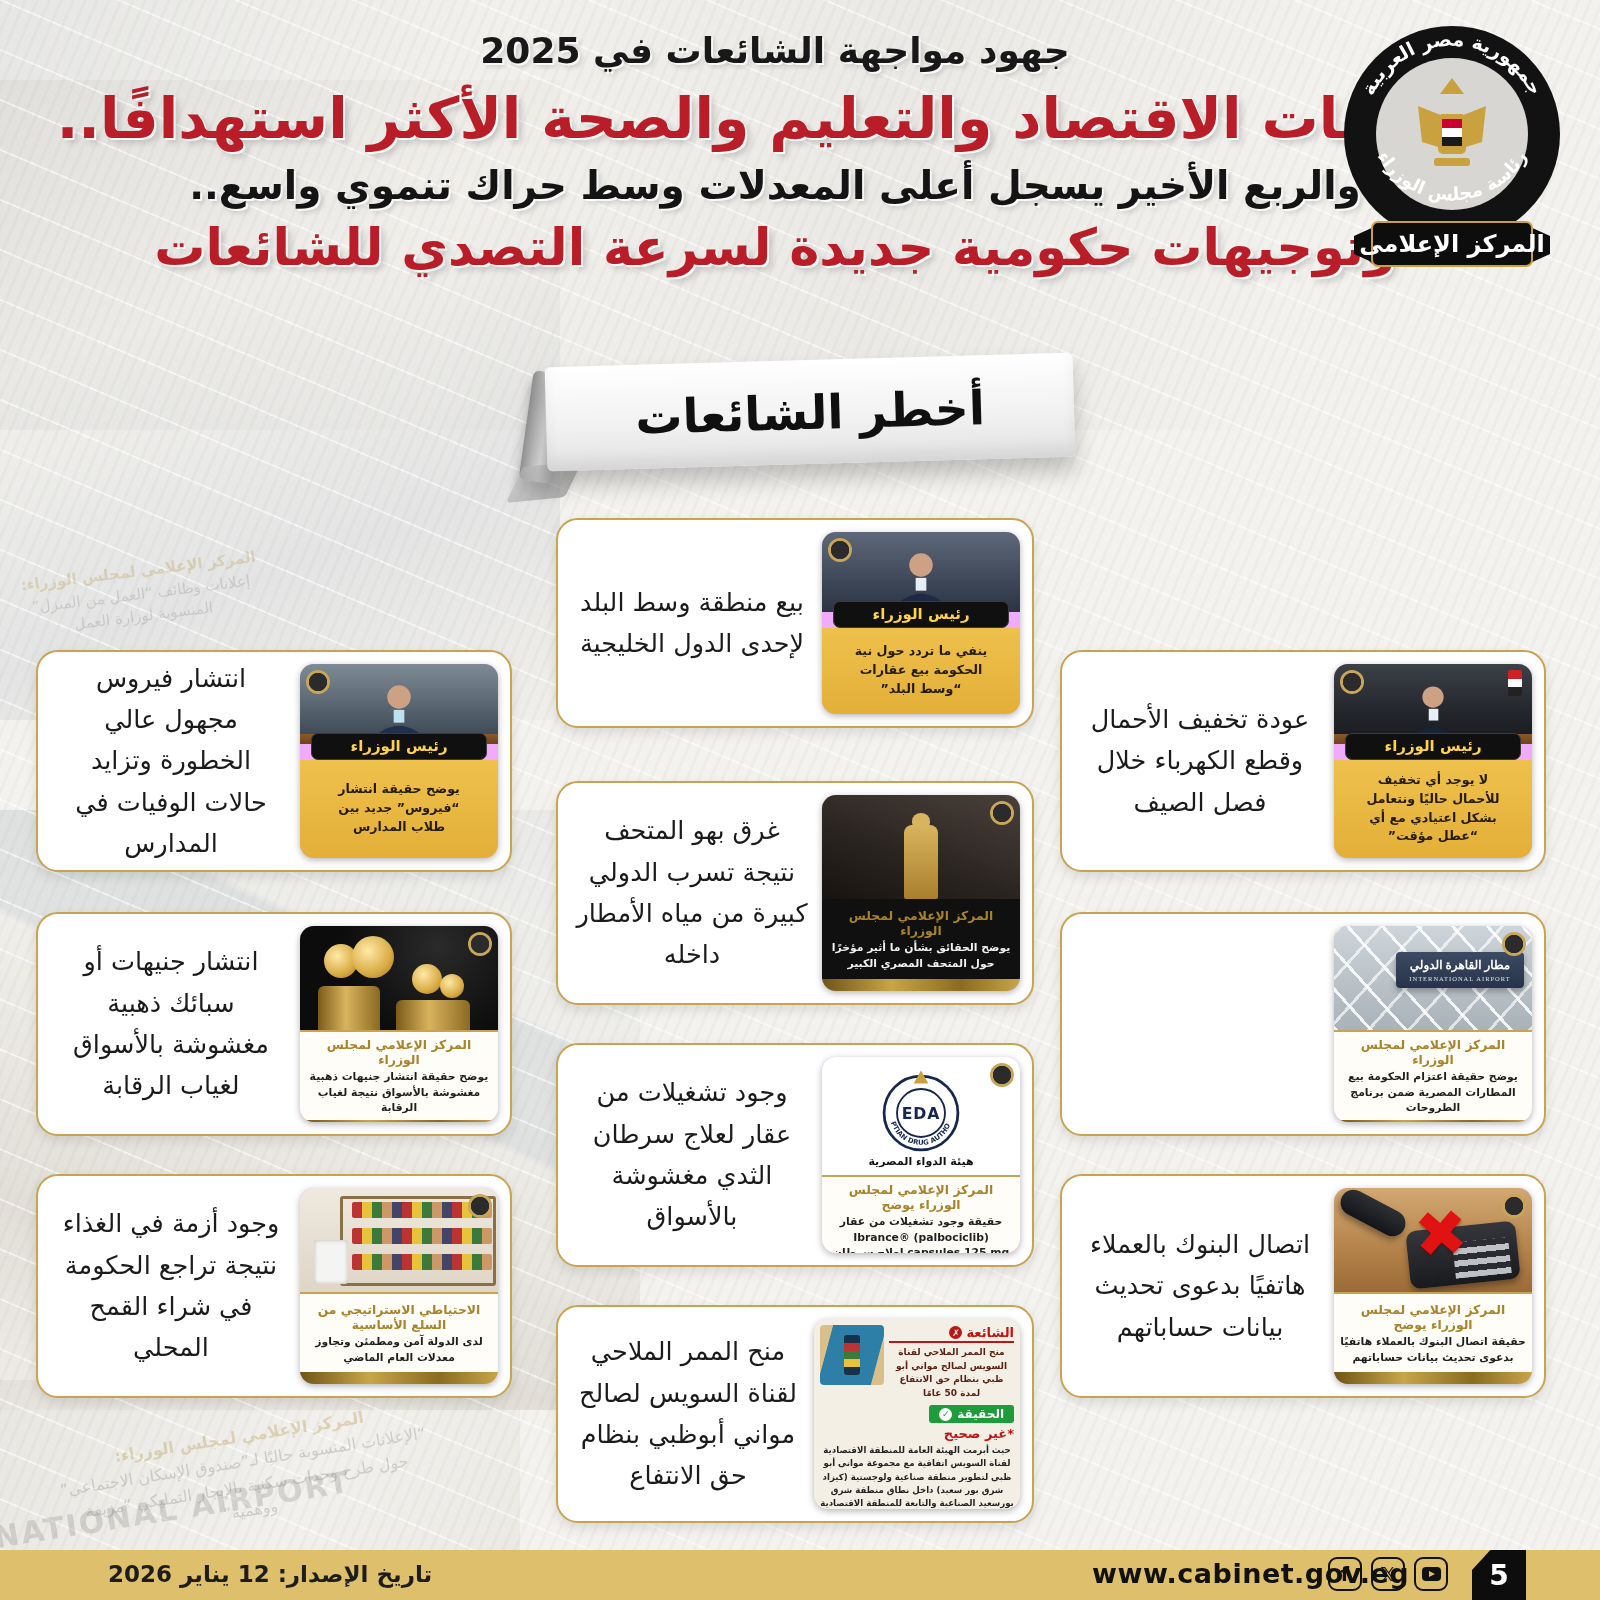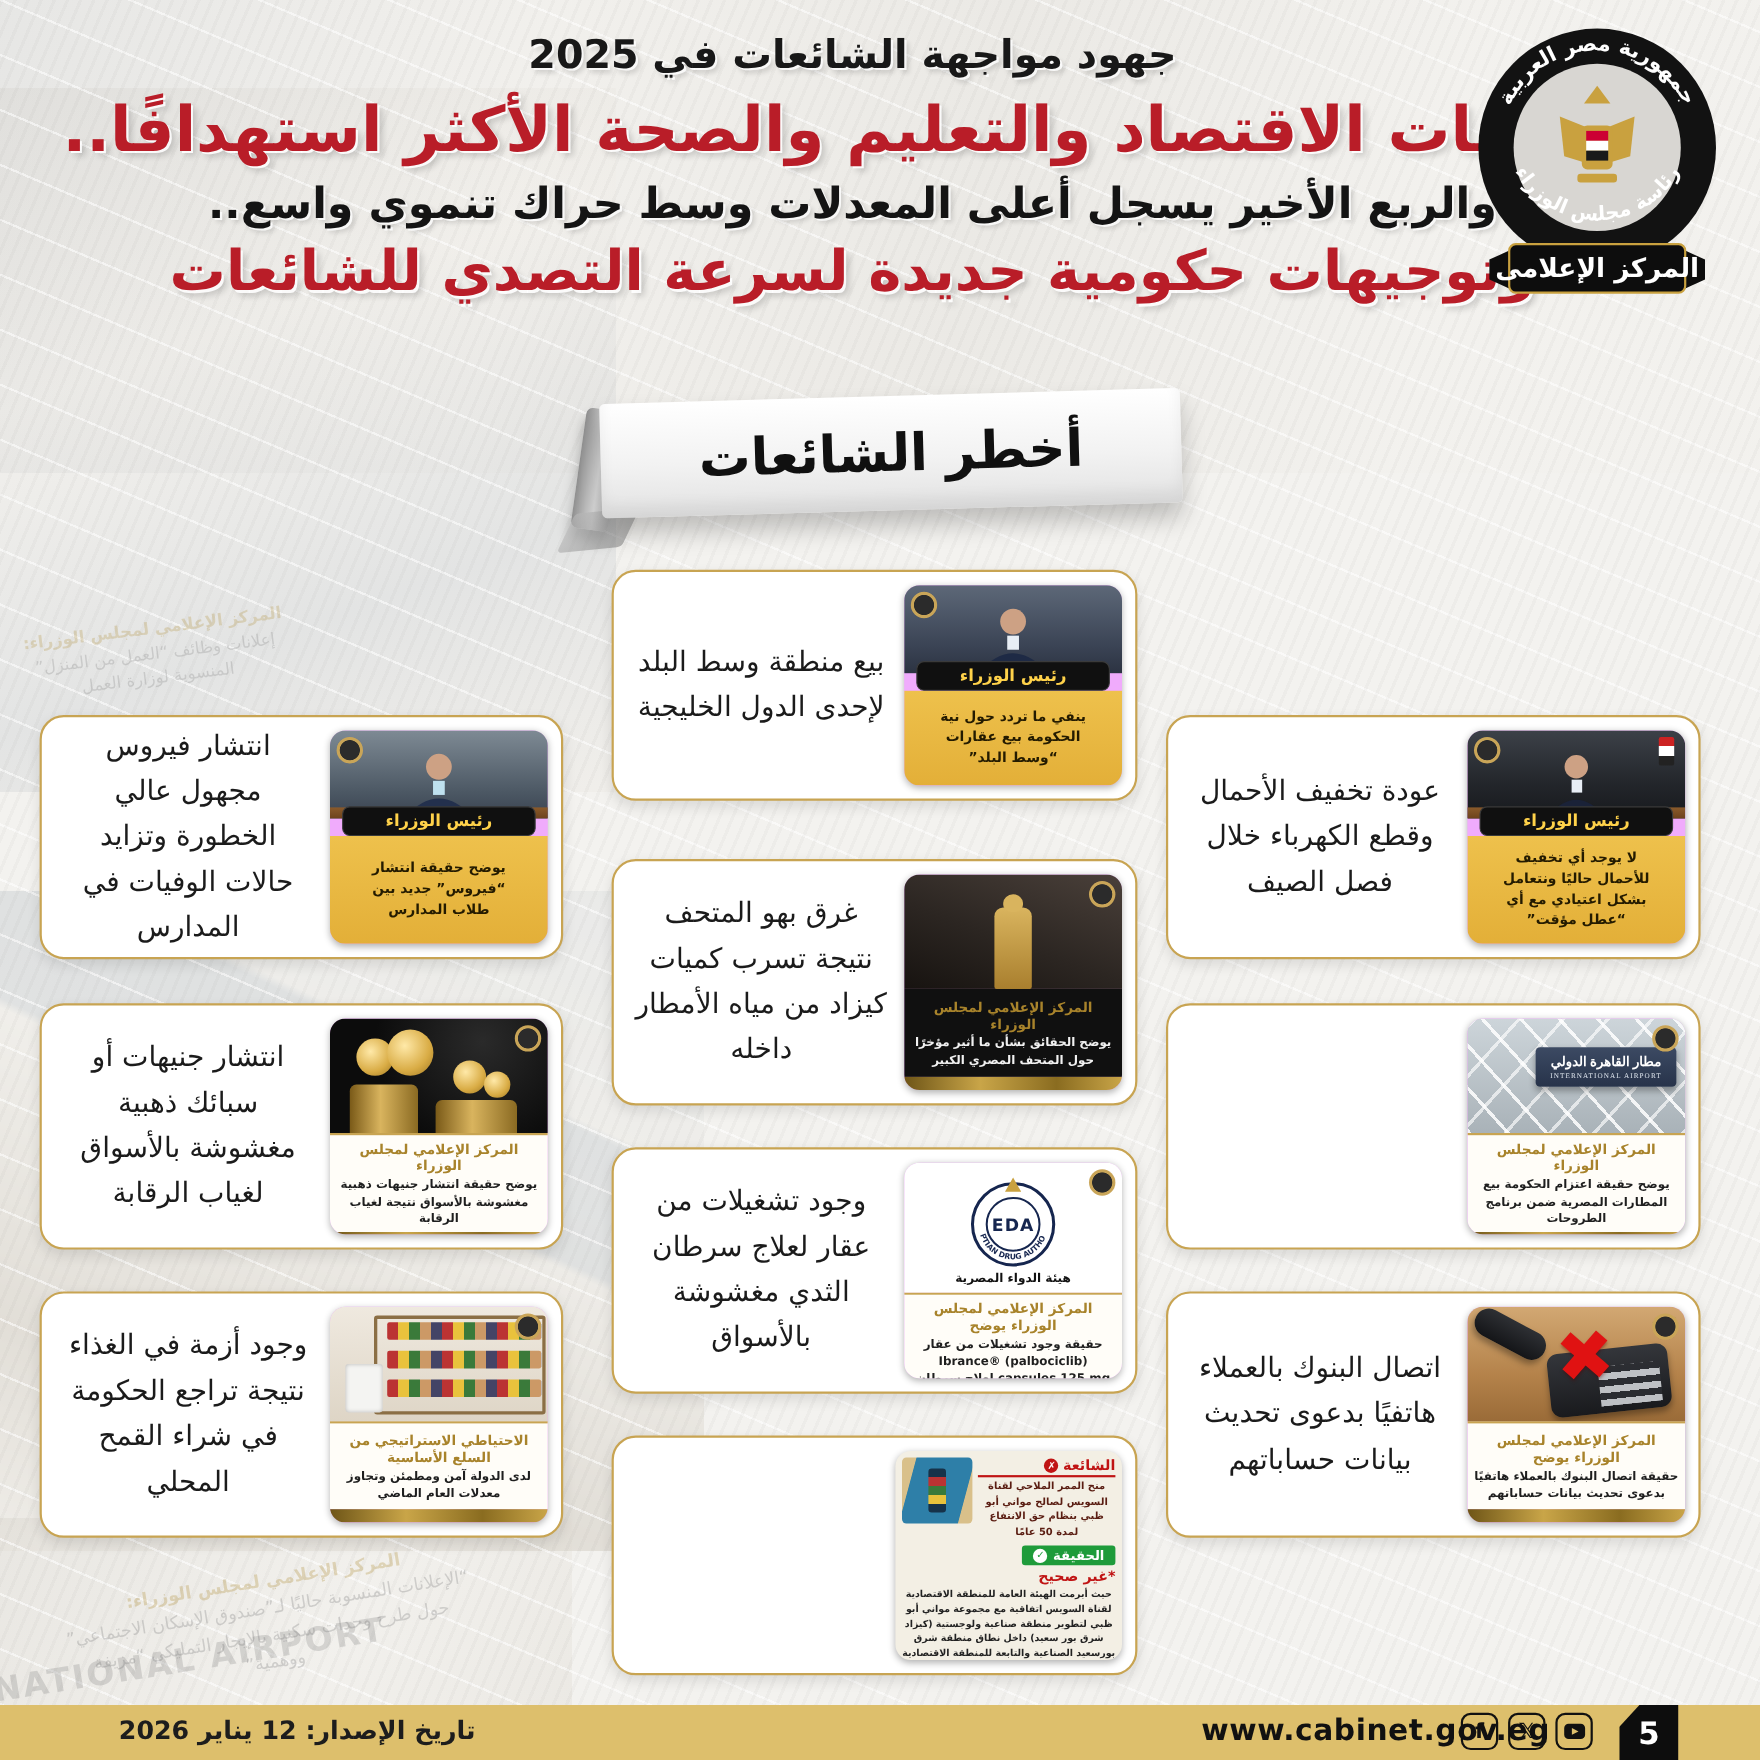--- a/index.html
+++ b/index.html
@@ -312,7 +312,7 @@
         <div class="news-strip"></div>
       </div>
     </div>
-    <div class="rumor">غرق بهو المتحف نتيجة تسرب كميات كيزاد من مياه الأمطار داخله</div>
+    <div class="rumor">غرق بهو المتحف نتيجة تسرب الدولي كبيرة من مياه الأمطار داخله</div>
   </div>
 
   <div class="card" style="left:36px;top:912px;width:476px;height:224px;">

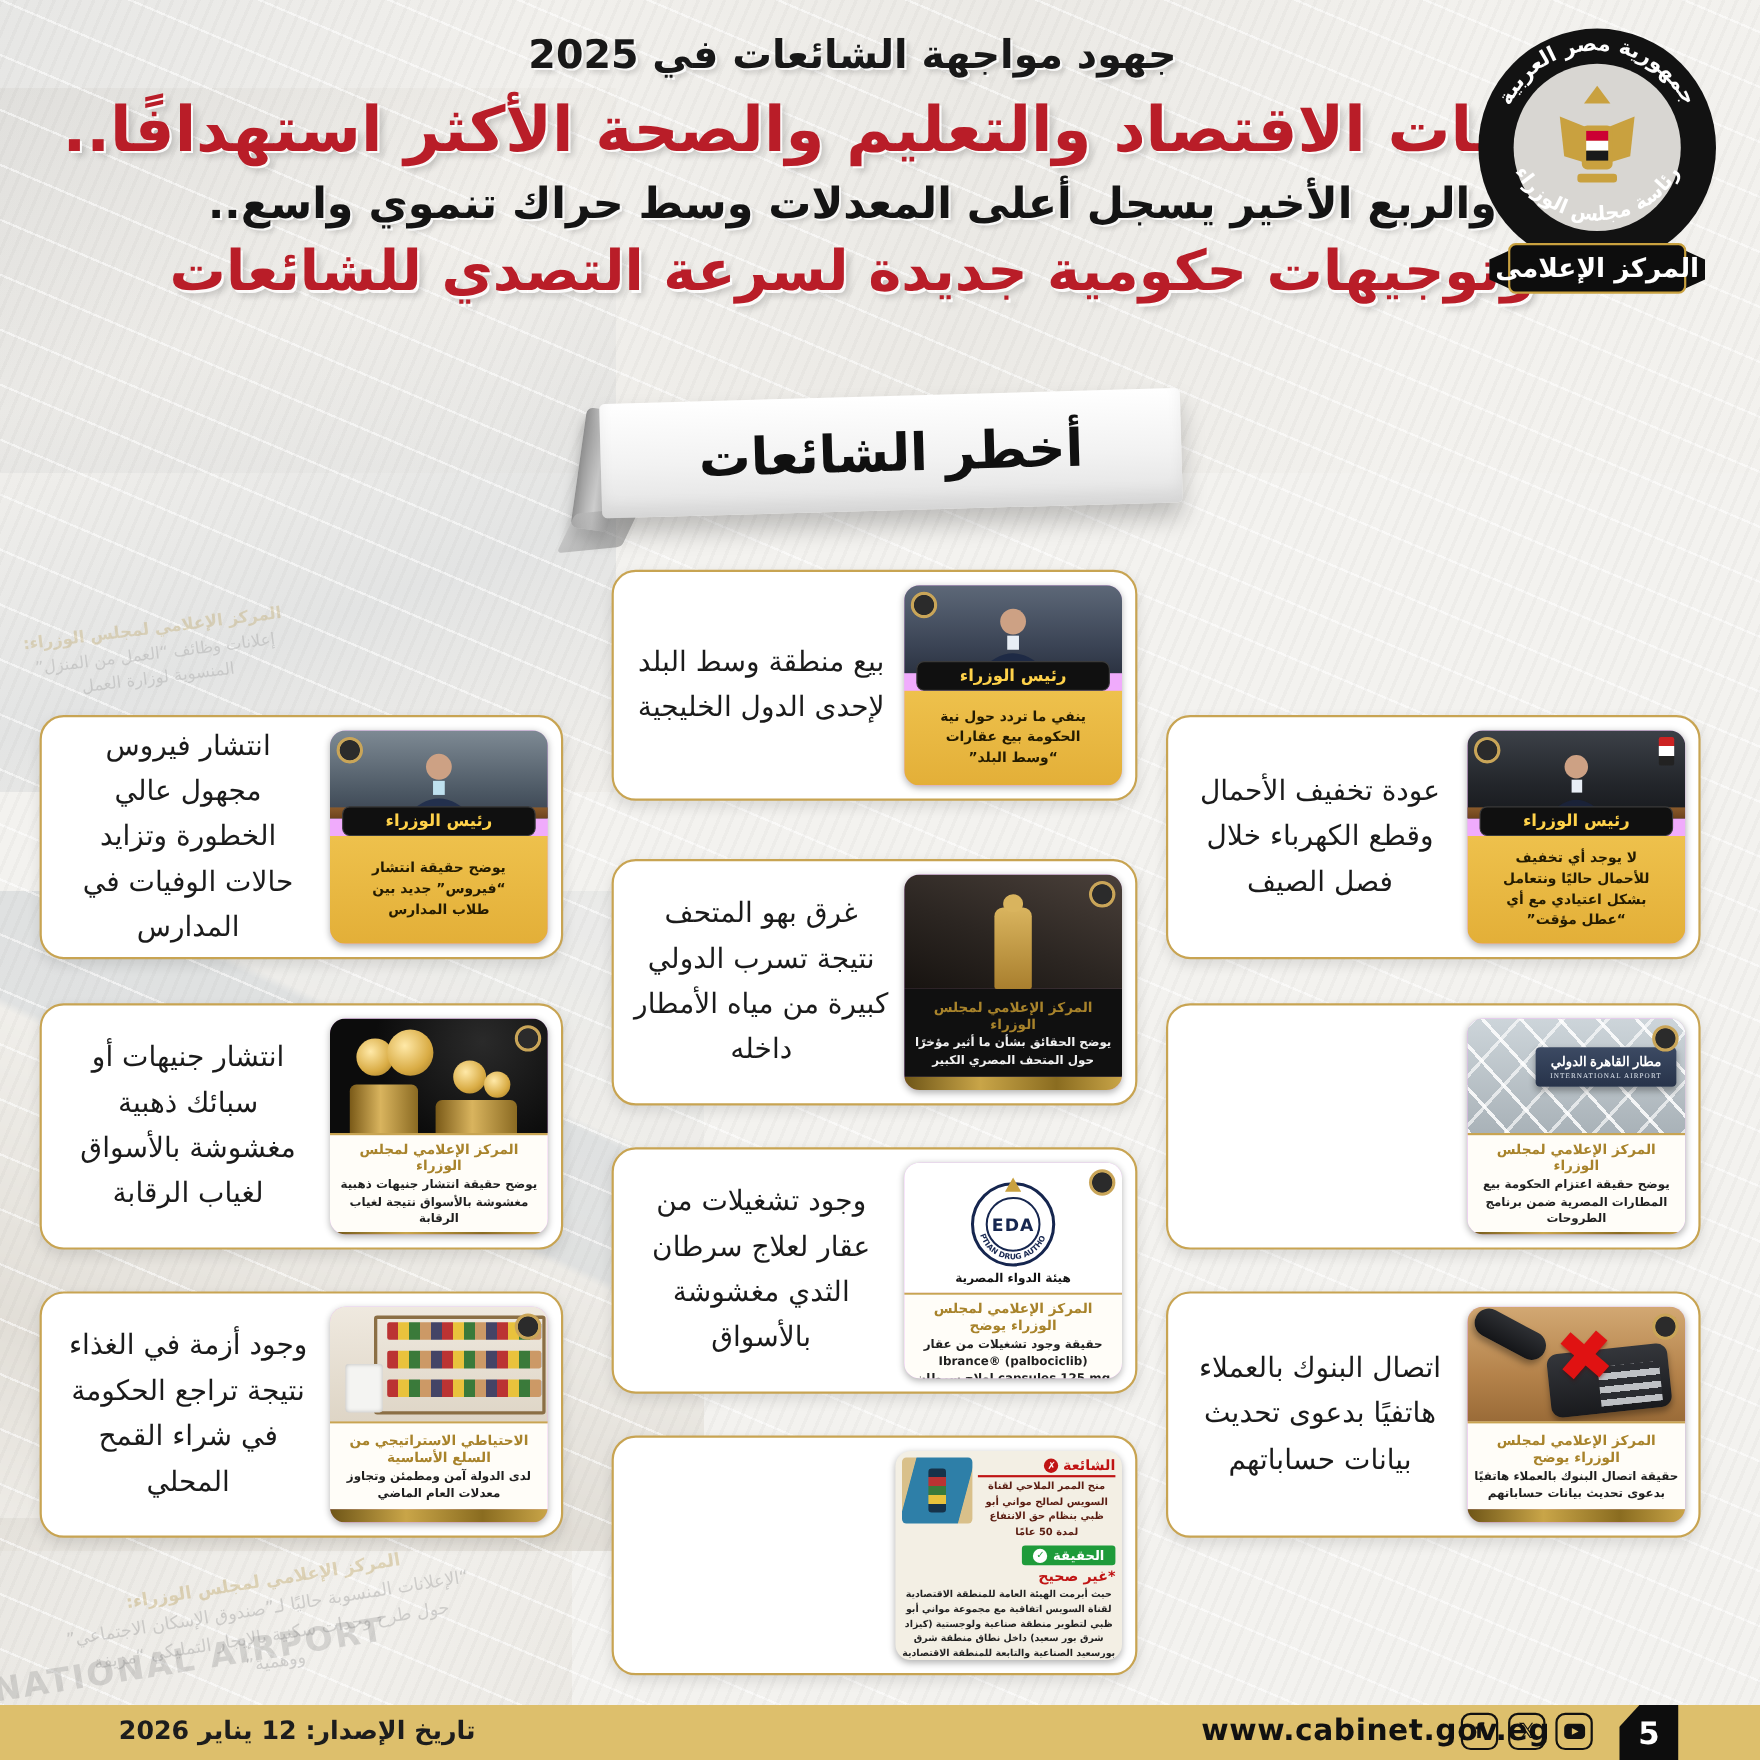--- a/index.html
+++ b/index.html
@@ -451,6 +451,7 @@
         <div class="fact-detail">حيث أبرمت الهيئة العامة للمنطقة الاقتصادية لقناة السويس اتفاقية مع مجموعة مواني أبو ظبي لتطوير منطقة صناعية ولوجستية (كيزاد شرق بور سعيد) داخل نطاق منطقة شرق بورسعيد الصناعية والتابعة للمنطقة الاقتصادية لقناة السويس</div>
       </div>
     </div>
+    <div class="rumor">منح الممر الملاحي لقناة السويس لصالح مواني أبوظبي بنظام حق الانتفاع</div>
   </div>
 
   <div class="footer">

